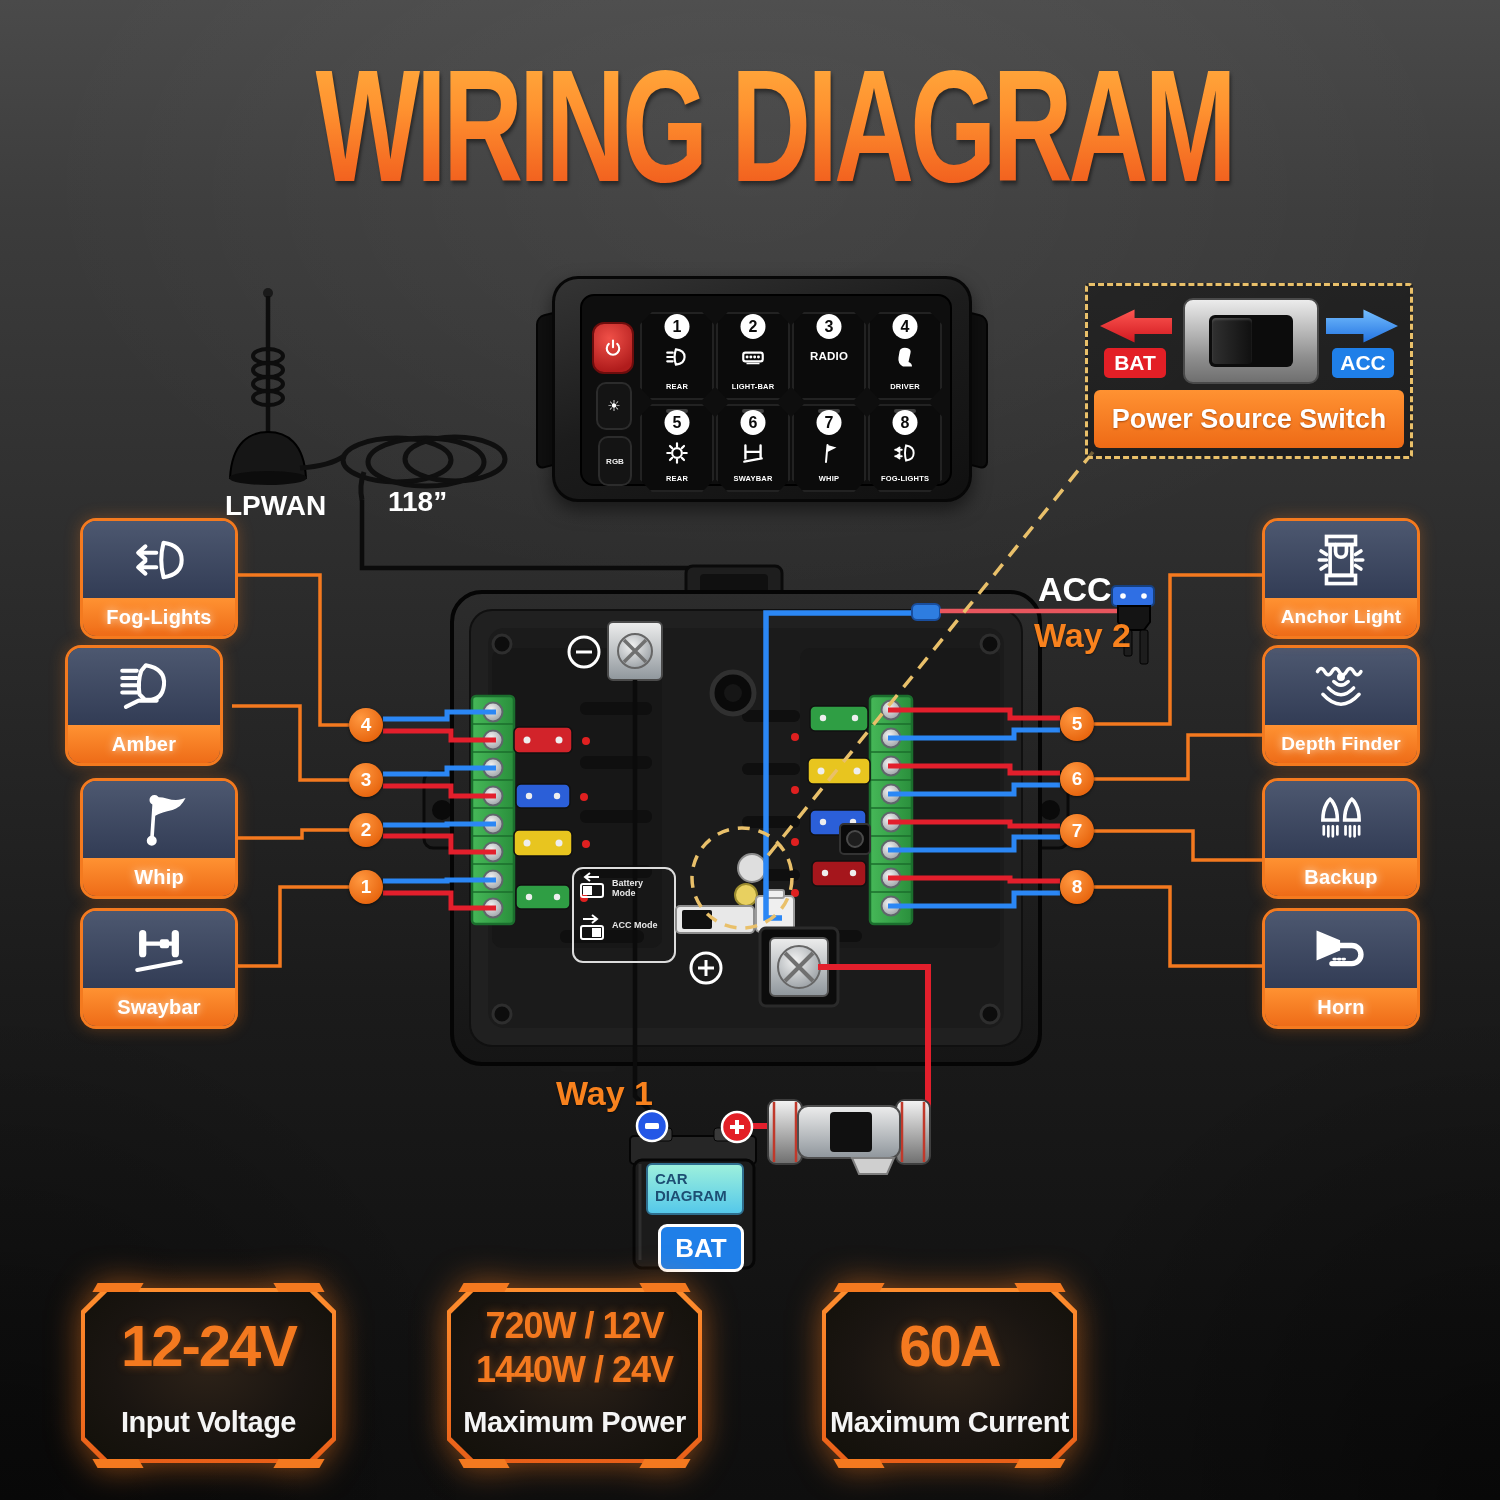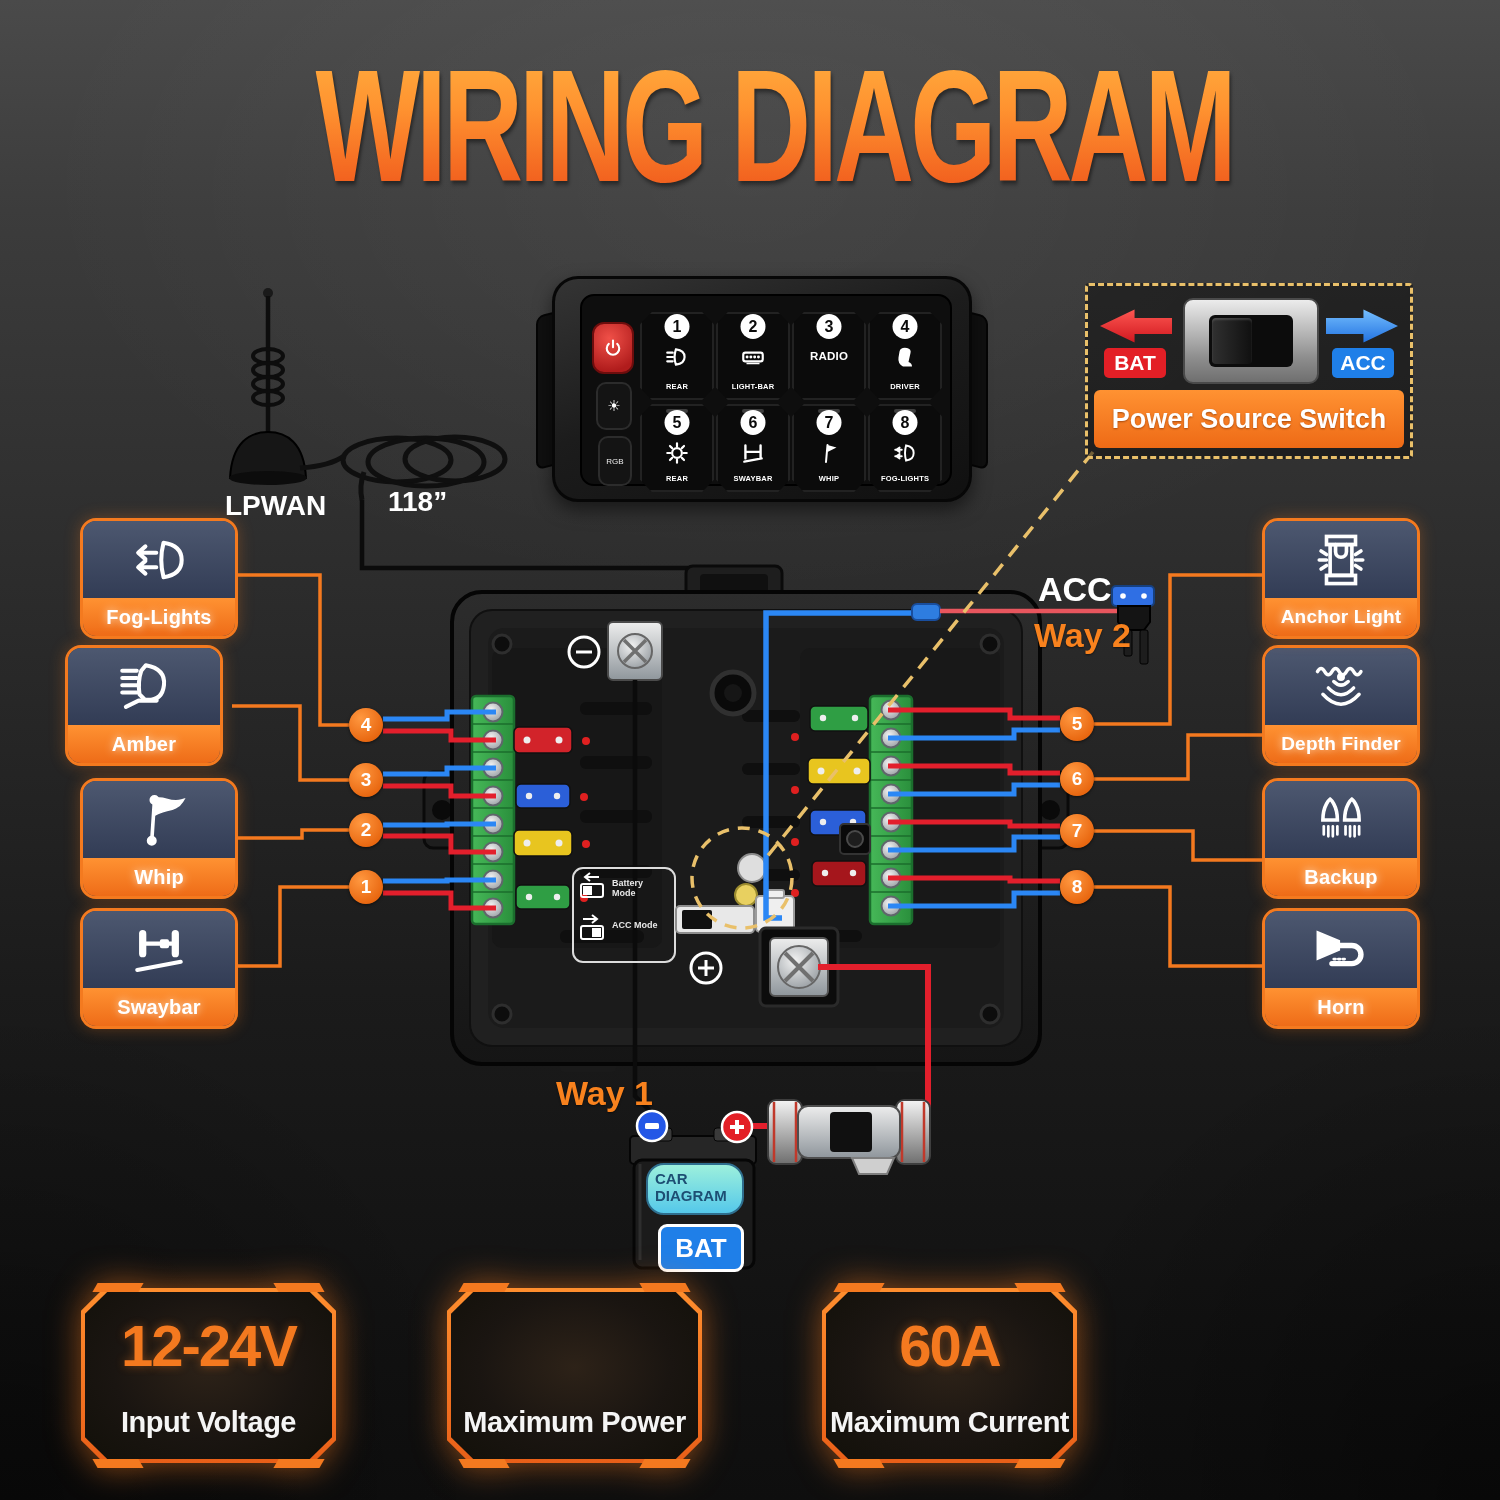--- a/index.html
+++ b/index.html
@@ -51,7 +51,7 @@
     background:radial-gradient(circle at 40% 30%,#f05048,#b01c1c 80%);border-radius:12px;}
   .sbtn.bright{left:44px;top:106px;width:32px;height:44px;background:#141414;border:2px solid #2c2c2c;color:#fff;font-size:15px;}
   .sbtn.rgb{left:46px;top:160px;width:30px;height:46px;background:#141414;border:2px solid #2c2c2c;
-    color:#eee;font-size:8px;font-weight:normal;line-height:9px;text-align:left;}
+    color:#eee;font-size:8px;font-weight:bold;line-height:9px;text-align:left;}
   .pbtn{position:absolute;width:70px;height:84px;background:#0b0b0b;border:2px solid #222;
     clip-path:polygon(16% 0,84% 0,100% 14%,100% 86%,84% 100%,16% 100%,0 86%,0 14%);
     border-radius:10px;}

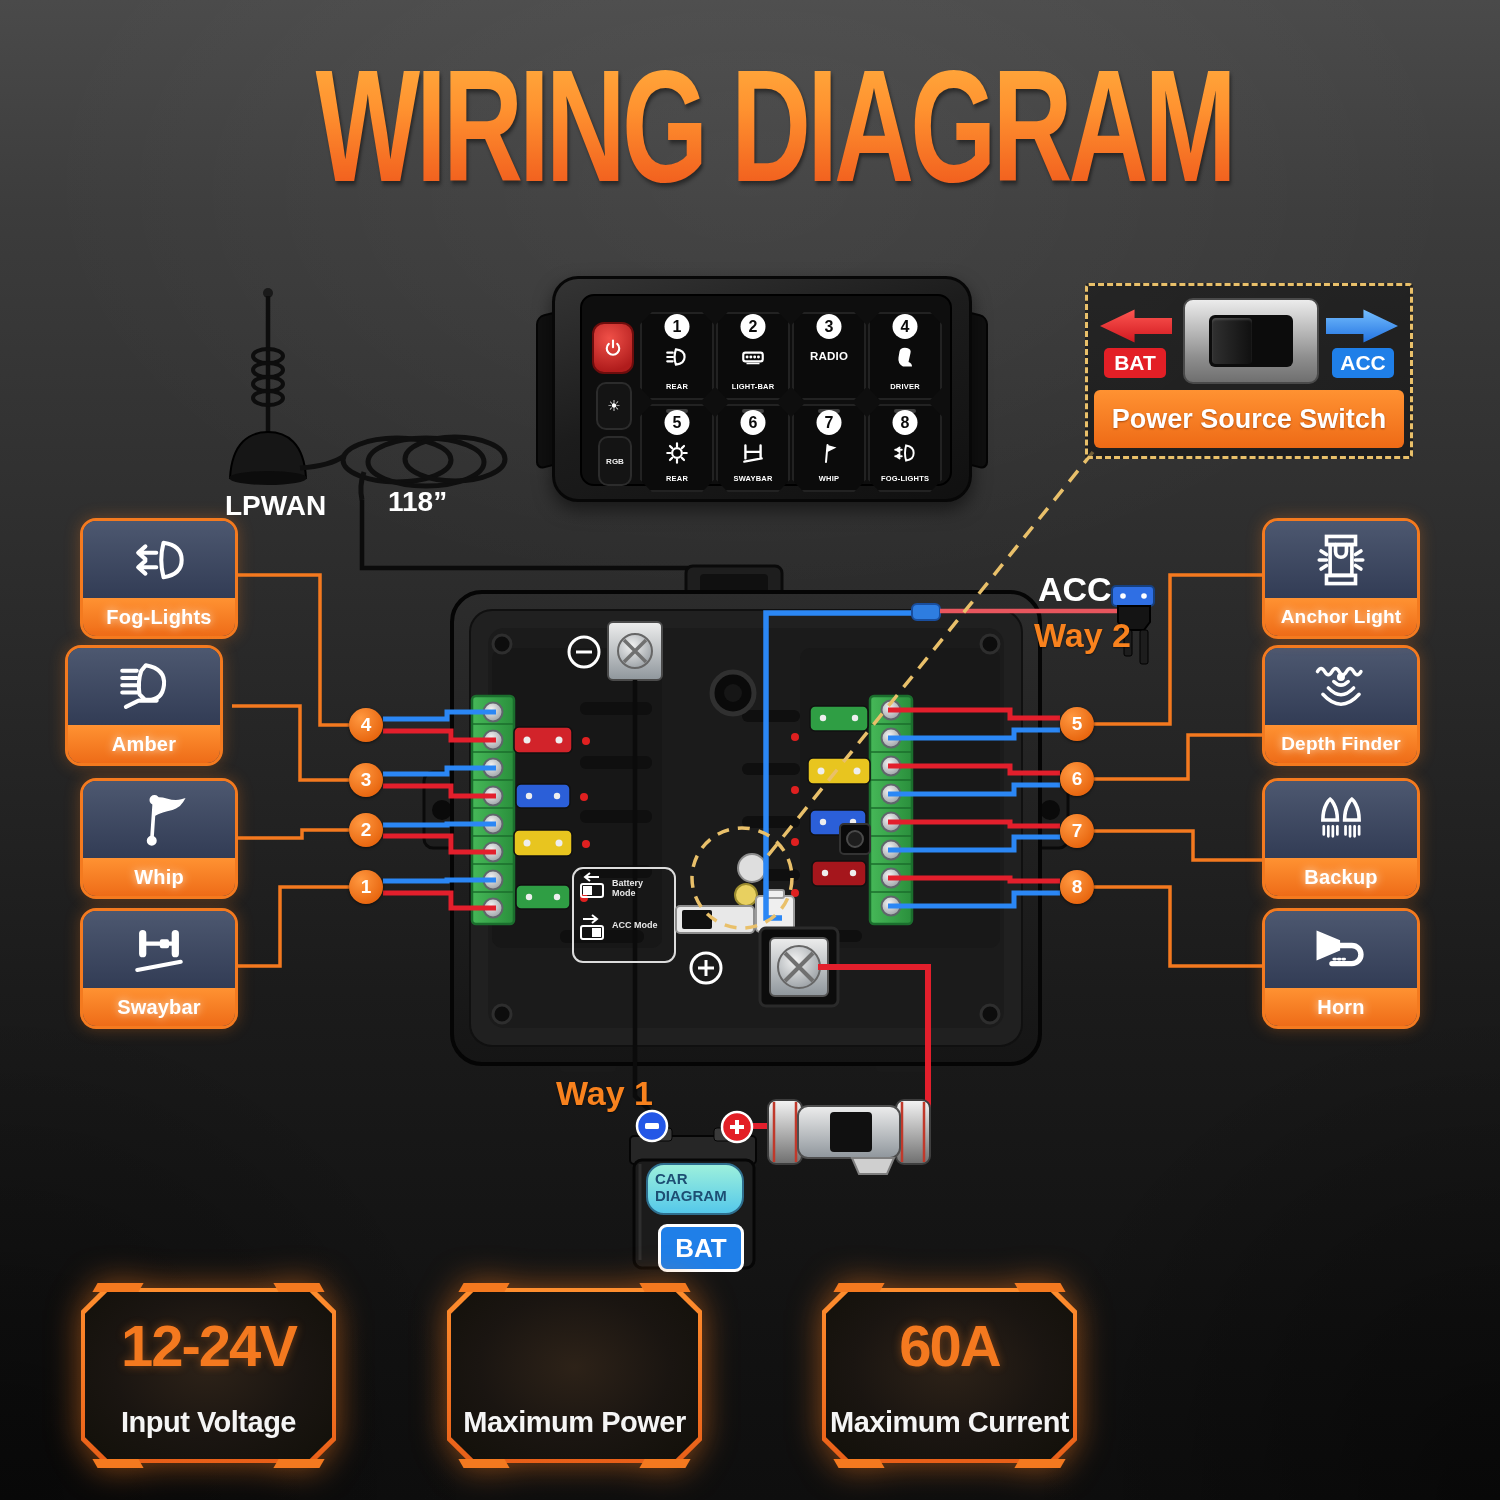--- a/index.html
+++ b/index.html
@@ -87,7 +87,7 @@
     color:#fff;font-weight:bold;font-size:27px;text-shadow:0 1px 2px rgba(110,40,0,.6);}
 
   
-  .batpanel{position:absolute;left:646px;top:1163px;width:98px;height:52px;border-radius:18px;z-index:2;
+  .batpanel{position:absolute;left:646px;top:1163px;width:98px;height:52px;border-radius:6px;z-index:2;
     background:linear-gradient(180deg,#9df0dc,#55c8ea);border:2px solid #2e6e8e;
     color:#1d4e73;font-weight:bold;font-size:15px;line-height:17px;padding:5px 0 0 7px;box-sizing:border-box;}
   .batbig{position:absolute;left:658px;top:1224px;width:80px;height:42px;border-radius:9px;z-index:2;

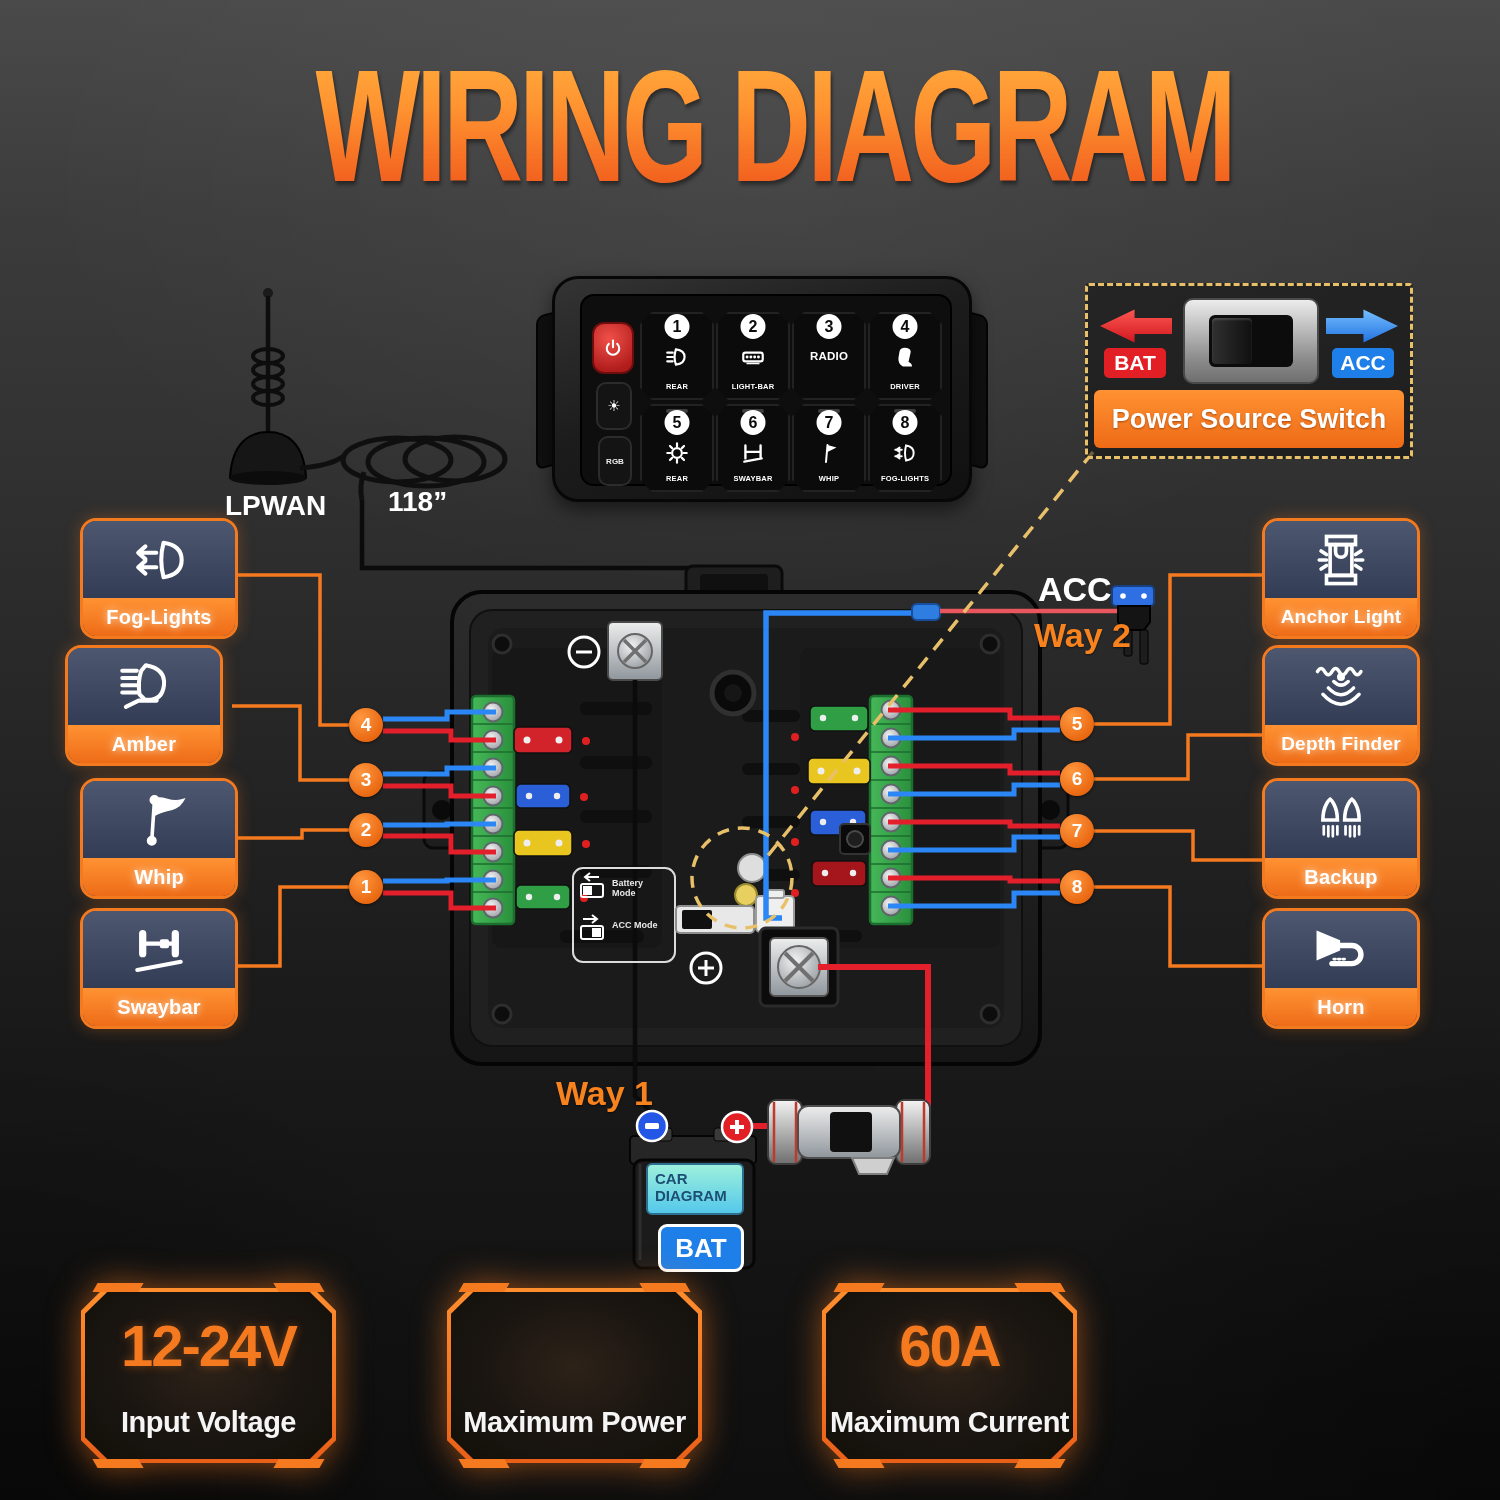--- a/index.html
+++ b/index.html
@@ -638,6 +638,10 @@
       <div class="ctab tr"></div>
       <div class="ctab bl"></div>
       <div class="ctab br"></div>
+    <div class="val val2line">
+      <div>720W / 12V</div>
+        <div>1440W / 24V</div>
+    </div>
     <div class="lab">Maximum Power</div>
   </div>
   <div class="spec" style="left:822px;top:1288px;">

